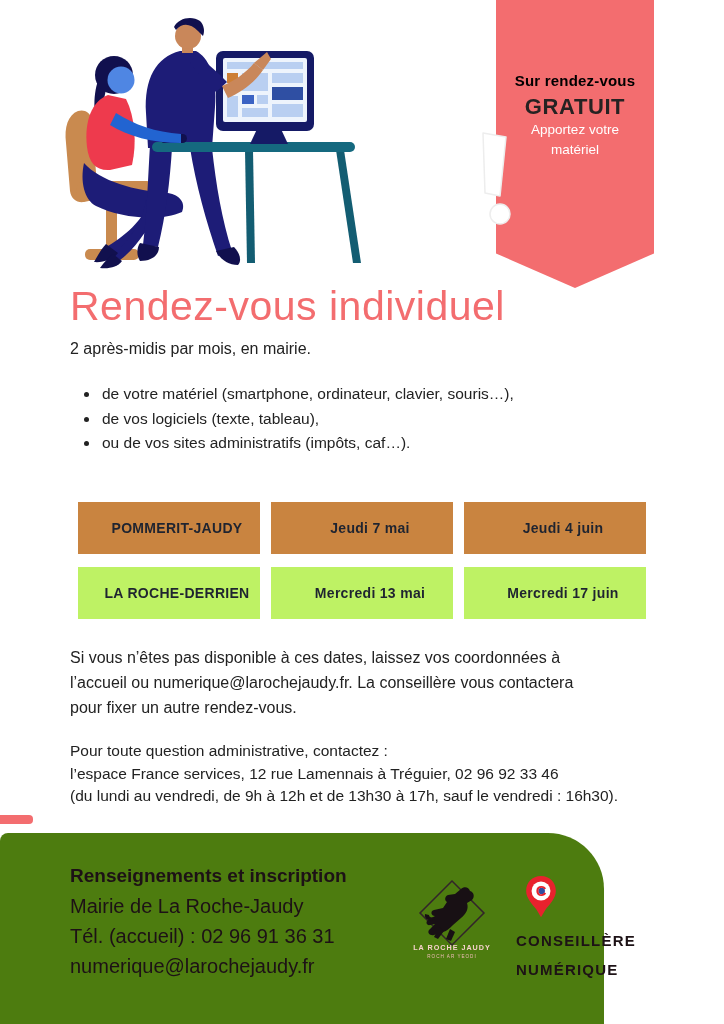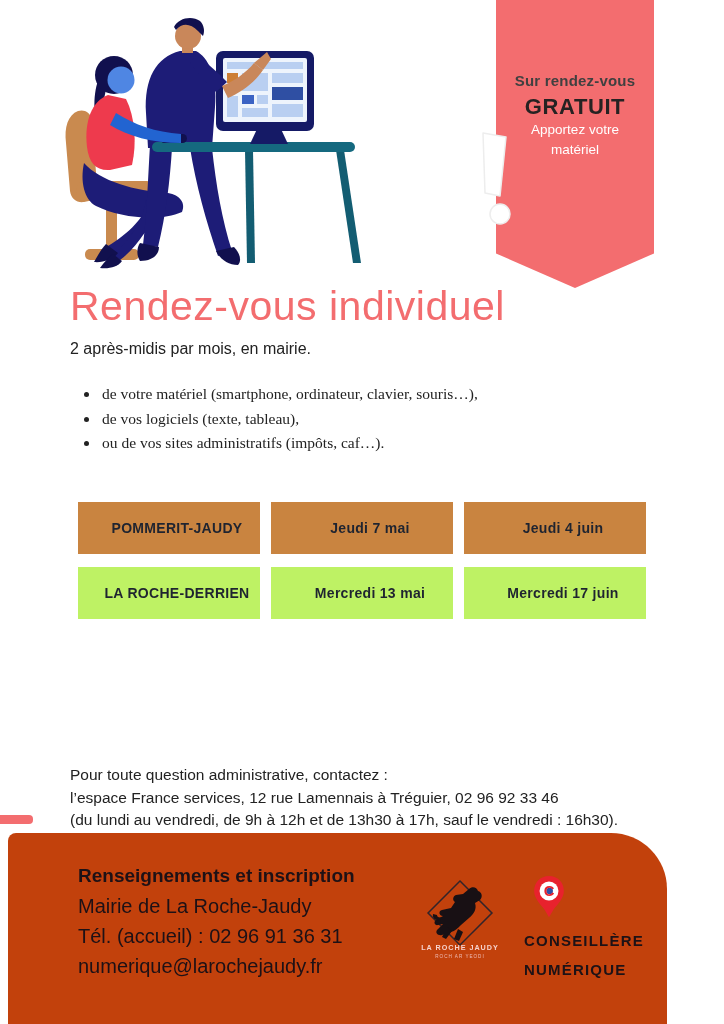--- a/index.html
+++ b/index.html
@@ -14,7 +14,7 @@
     clip-path:polygon(0 0,100% 0,100% 88%,50% 100%,0 88%);
     text-align:center;
   }
-  .ribbon-l1{margin-top:72px; font-size:15px; font-weight:bold; color:#404040; letter-spacing:.2px;}
+  .ribbon-l1{margin-top:72px; font-size:15px; font-weight:bold; color:#000000; letter-spacing:.2px;}
   .ribbon-l2{margin-top:5px; font-size:22px; font-weight:bold; color:#262222; letter-spacing:.6px;}
   .ribbon-note{font-size:13.5px; line-height:20px; color:#ffffff;}
   .excl{position:absolute; left:472px; top:130px; width:44px; height:100px;}

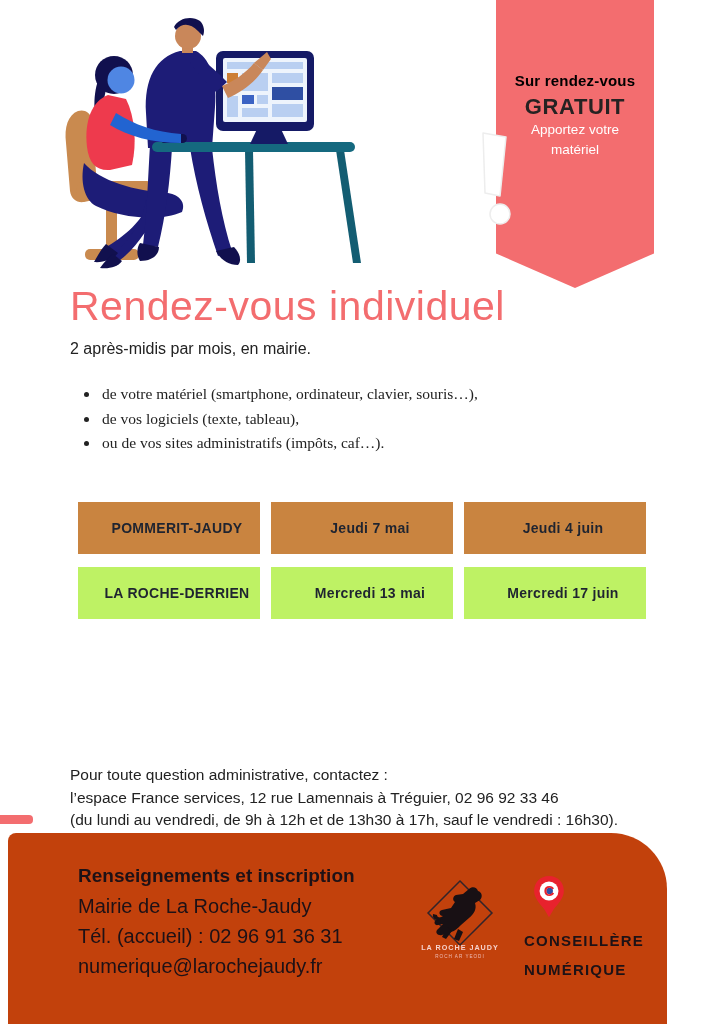--- a/index.html
+++ b/index.html
@@ -27,7 +27,7 @@
   }
   .subtitle{position:absolute; left:70px; top:340px; width:580px; font-size:16px;}
   .intro{position:absolute; left:70px; top:381px; width:585px; font-size:15.5px; line-height:24.5px;}
-  .intro ul{margin:1px 0 0 0; padding-left:30px;font-family:Liberation Serif, serif;}
+  .intro ul{margin:1px 0 0 0; padding-left:30px;}
   .intro li{padding-left:2px;}
   .bold{font-weight:normal;}
   

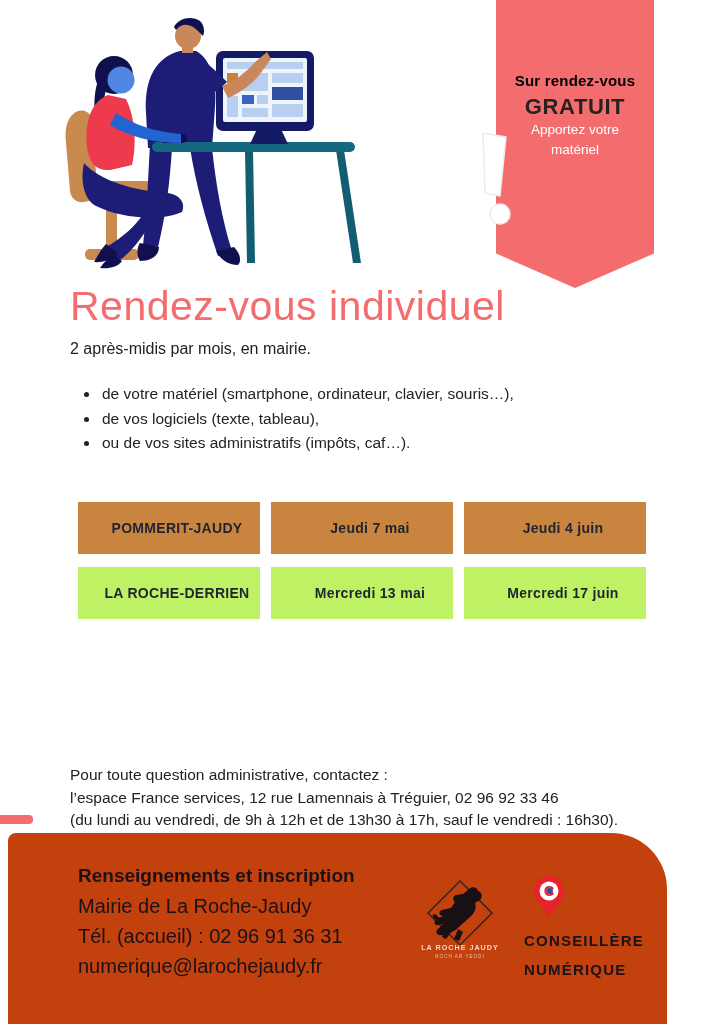--- a/index.html
+++ b/index.html
@@ -163,6 +163,11 @@
     <div class="cell blue">Mercredi 17 juin</div>
   </div>
 
+  <div class="para avail">
+    <div><span class="bold">Si vous n’êtes pas disponible à ces dates</span><span>, laissez vos coordonnées à</span></div>
+    <div>l’accueil ou numerique@larochejaudy.fr. La conseillère vous contactera</div>
+    <div>pour fixer un autre rendez-vous.</div>
+  </div>
 
   <div class="para admin">
     <div><span class="bold">Pour toute question administrative</span><span>, contactez :</span></div>

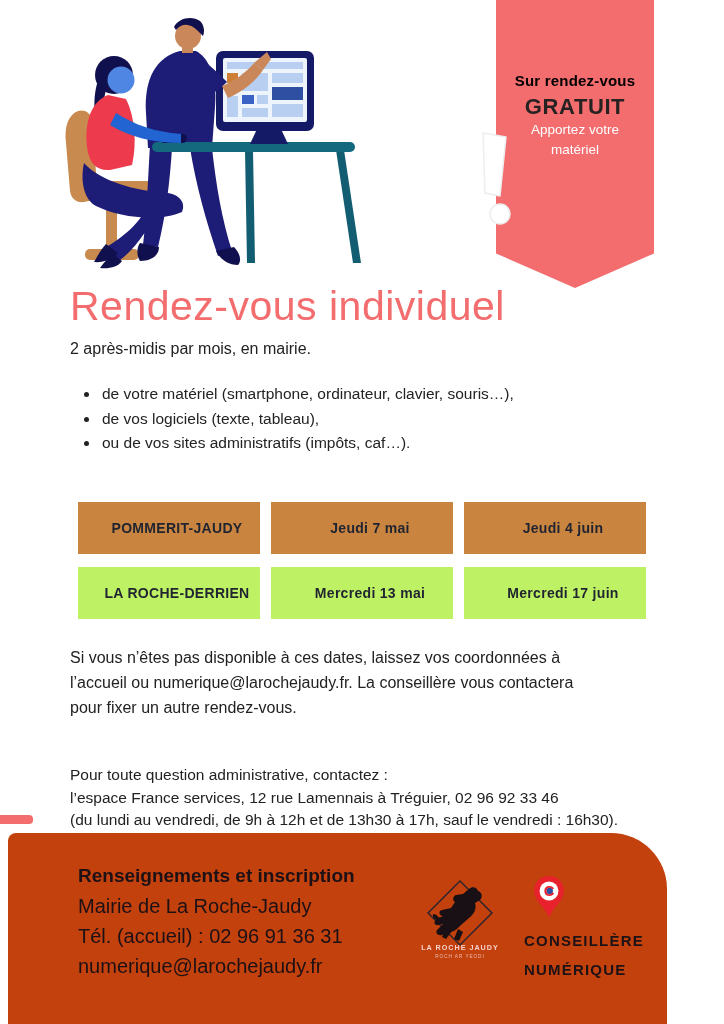--- a/index.html
+++ b/index.html
@@ -44,7 +44,7 @@
   
   .para{position:absolute; left:70px; width:590px;}
   .para.avail{top:645px; font-size:16px; line-height:25px;}
-  .para.admin{top:740px; font-size:15.5px; line-height:22.5px;margin-top:24px;}
+  .para.admin{top:740px; font-size:15.5px; line-height:22.5px;}
   
   .sliver{position:absolute; left:0; top:815px; width:33px; height:9px; background:#f36d6f; border-radius:0 4px 4px 0;}
   .footer{

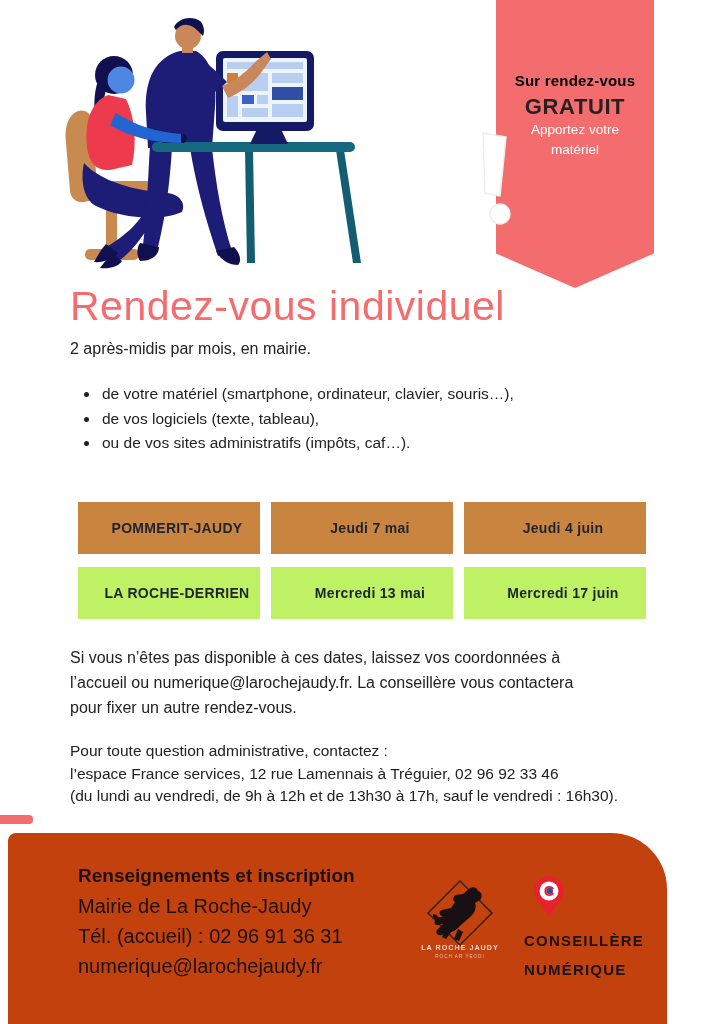--- a/index.html
+++ b/index.html
@@ -48,8 +48,8 @@
   
   .sliver{position:absolute; left:0; top:815px; width:33px; height:9px; background:#f36d6f; border-radius:0 4px 4px 0;}
   .footer{
-    position:absolute; left:8px; top:833px; width:659px; height:191px;
-    background:#c2410c; border-radius:8px 56px 0 0;
+    position:absolute; left:0; top:833px; width:604px; height:191px;
+    background:#4d7c0f; border-radius:8px 56px 0 0;
   }
   .footer-text{position:absolute; left:70px; top:28px; color:#1d1116;}
   .footer-heading{font-size:19px; font-weight:bold; line-height:30px;}

